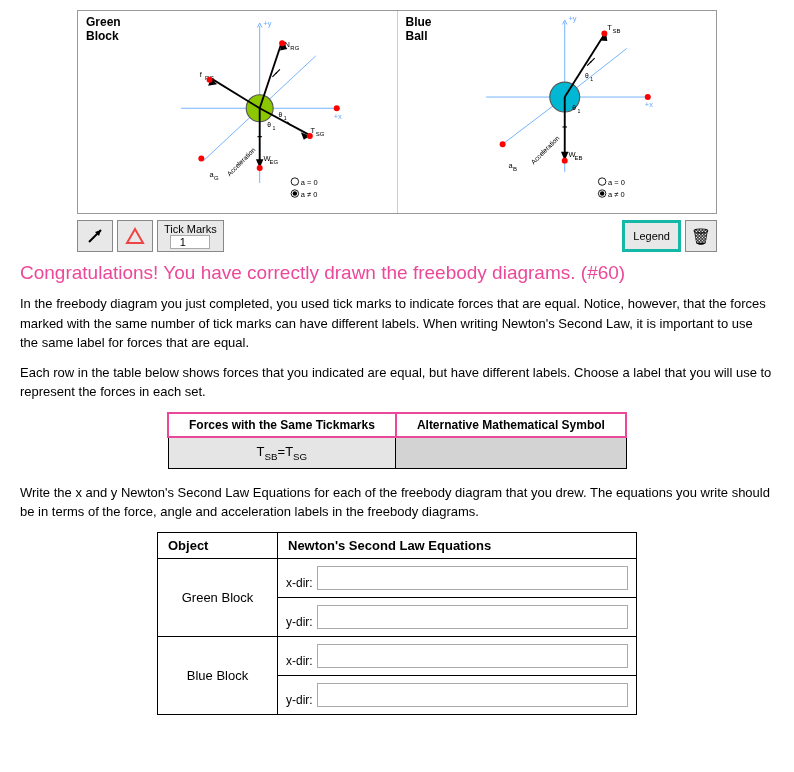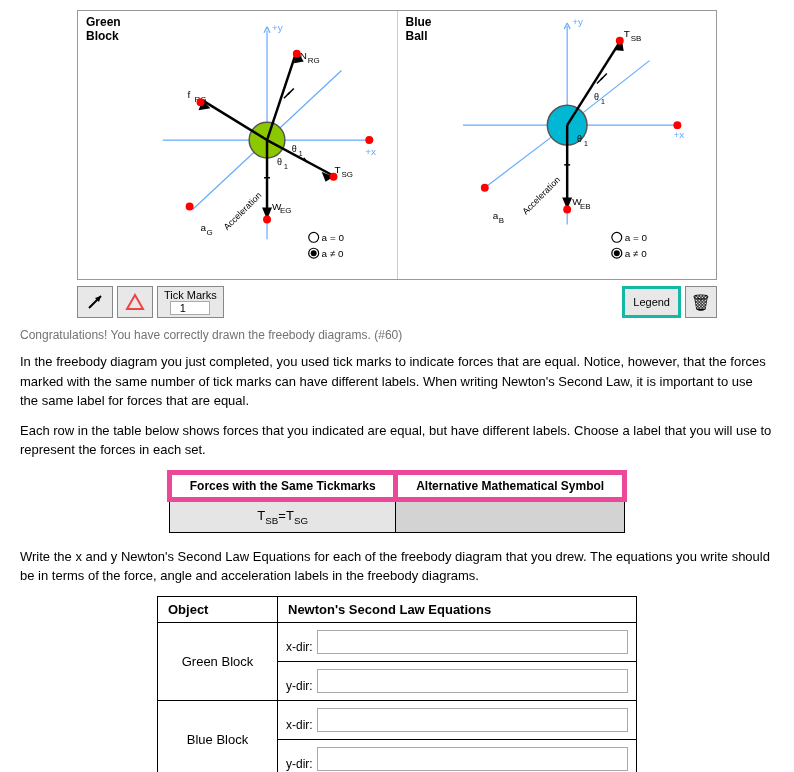--- a/index.html
+++ b/index.html
@@ -20,7 +20,7 @@
       margin: 0 auto 6px auto;
       background: #fff;
       position: relative;
-      height: 270px;
+      height: 204px;
       display: flex;
     }
     .diagram-half {

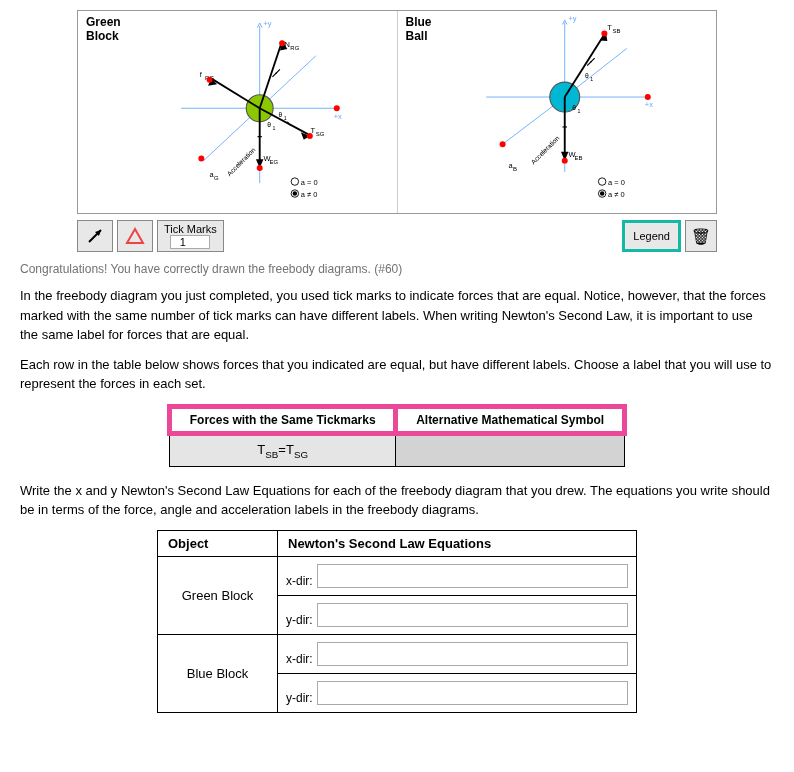--- a/index.html
+++ b/index.html
@@ -101,8 +101,8 @@
 
     
     .congrats {
-      color: #737373;
-      font-size: 12px;
+      color: #ec4899;
+      font-size: 19px;
       margin-bottom: 10px;
     }
 

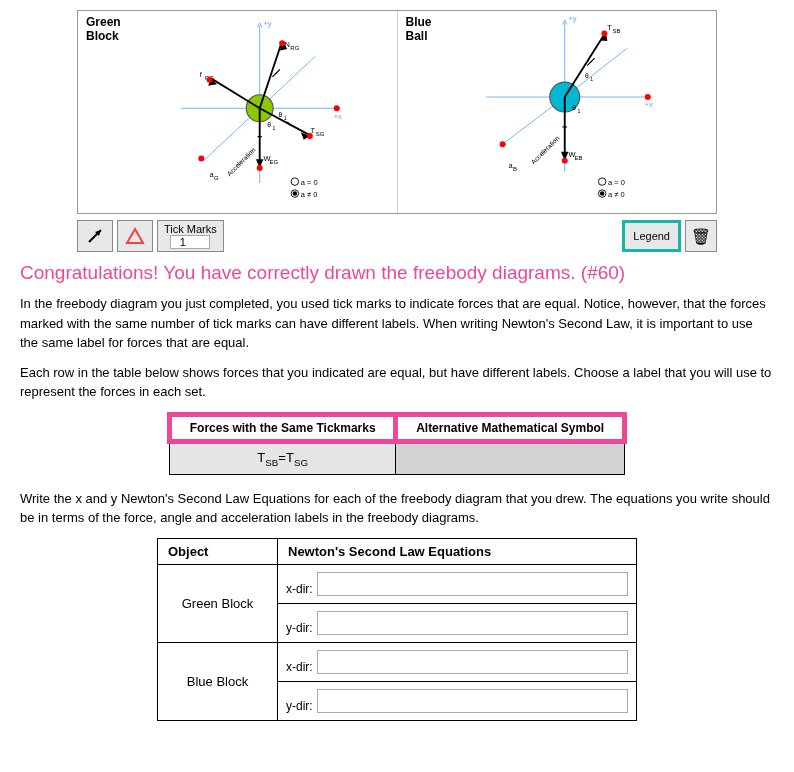--- a/index.html
+++ b/index.html
@@ -120,7 +120,7 @@
       width: 460px;
     }
     .table-forces th {
-      border: 5px solid #ec4899;
+      border: 2px solid #ec4899;
       padding: 4px 12px;
       text-align: center;
       font-size: 12px;

